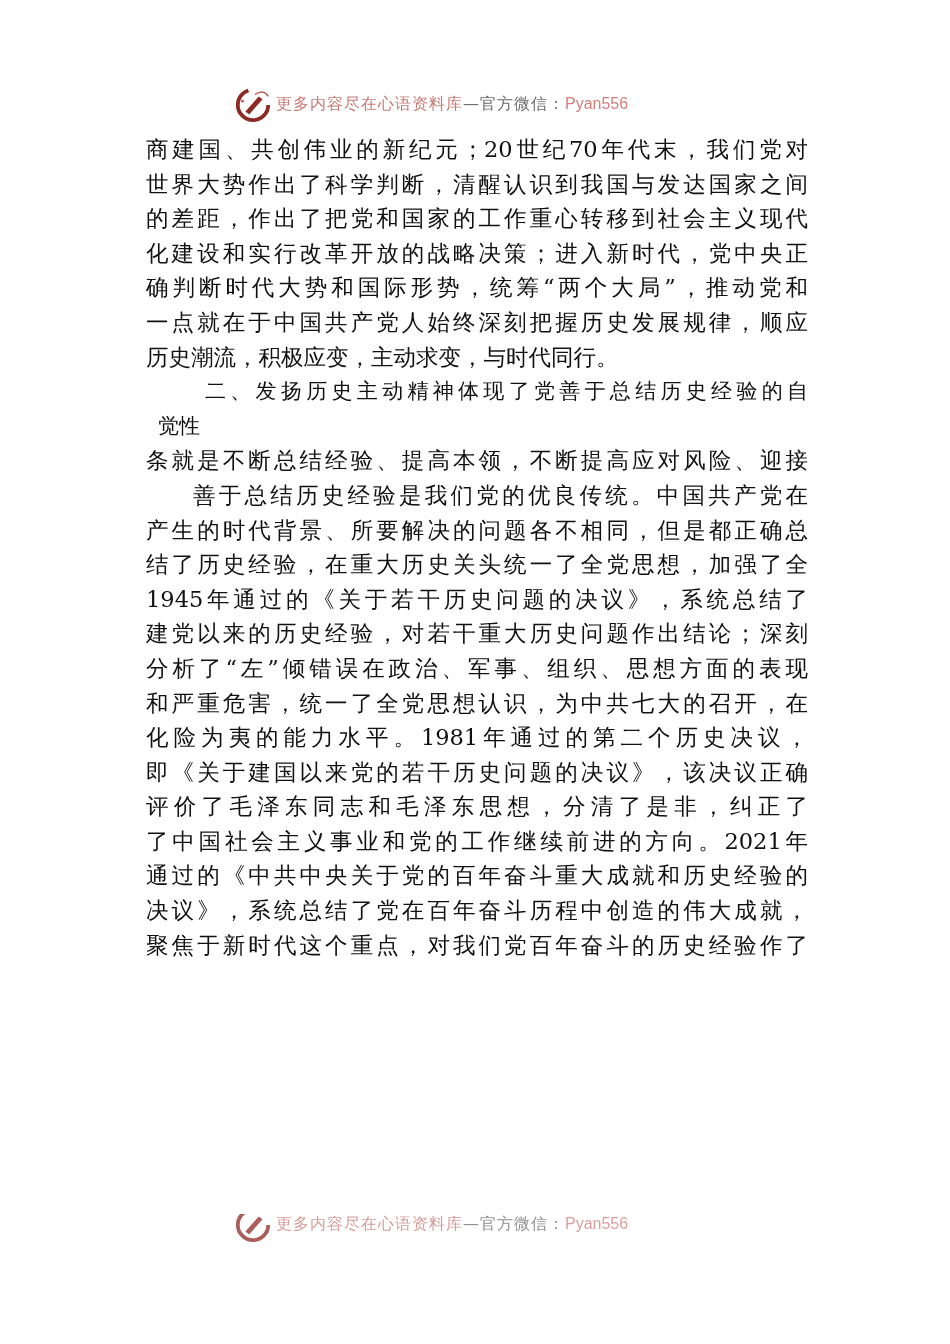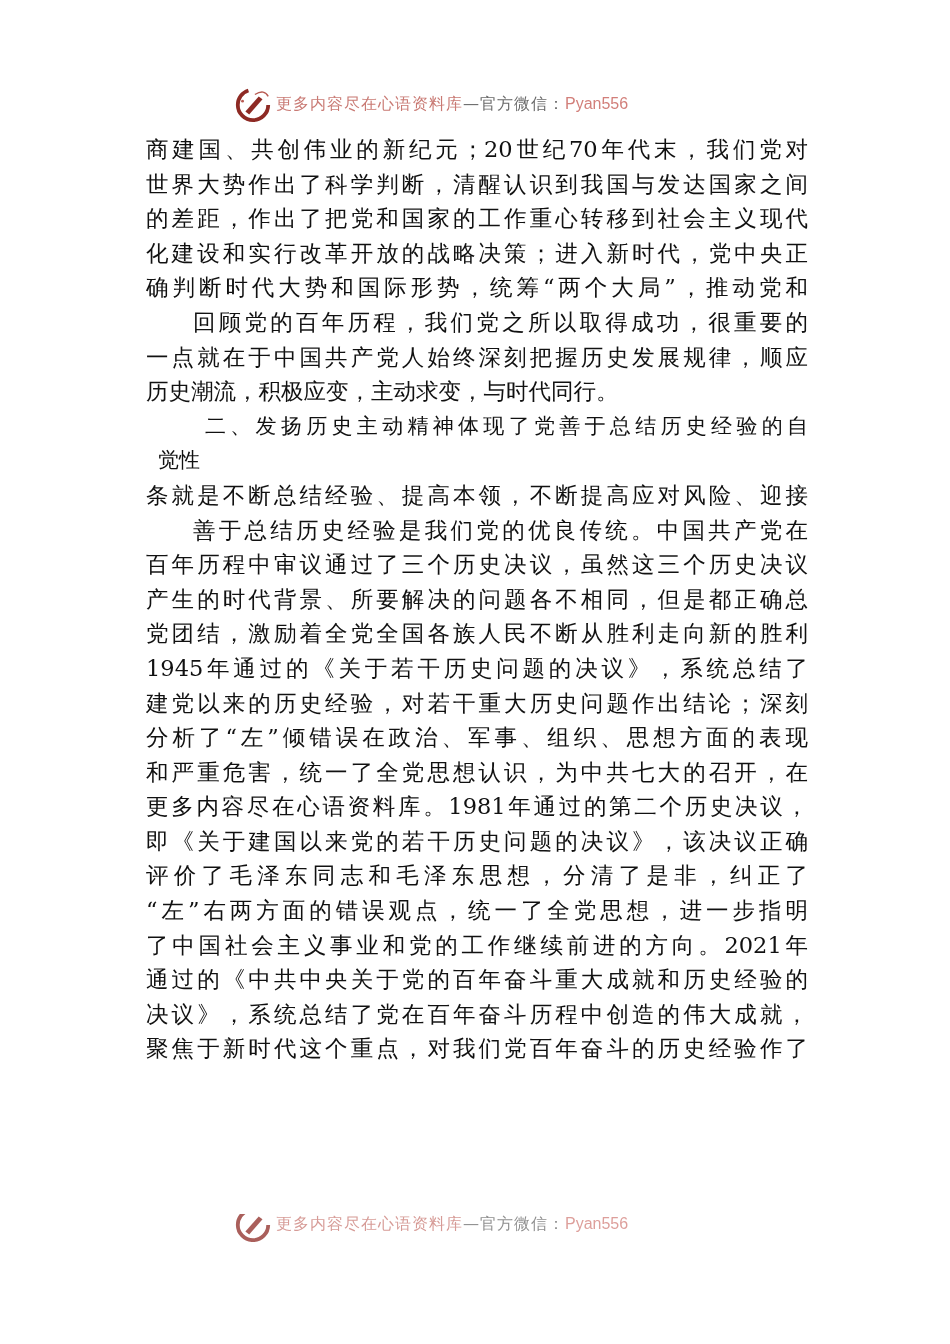--- a/index.html
+++ b/index.html
@@ -40,7 +40,6 @@
   <div class="line">的差距，作出了把党和国家的工作重心转移到社会主义现代</div>
   <div class="line">化建设和实行改革开放的战略决策；进入新时代，党中央正</div>
   <div class="line">确判断时代大势和国际形势，统筹“两个大局”，推动党和</div>
-  <div class="line indent">回顾党的百年历程，我们党之所以取得成功，很重要的</div>
   <div class="line">一点就在于中国共产党人始终深刻把握历史发展规律，顺应</div>
   <div class="line last">历史潮流，积极应变，主动求变，与时代同行。</div>
   <div class="line indent heading">二、发扬历史主动精神体现了党善于总结历史经验的自</div>

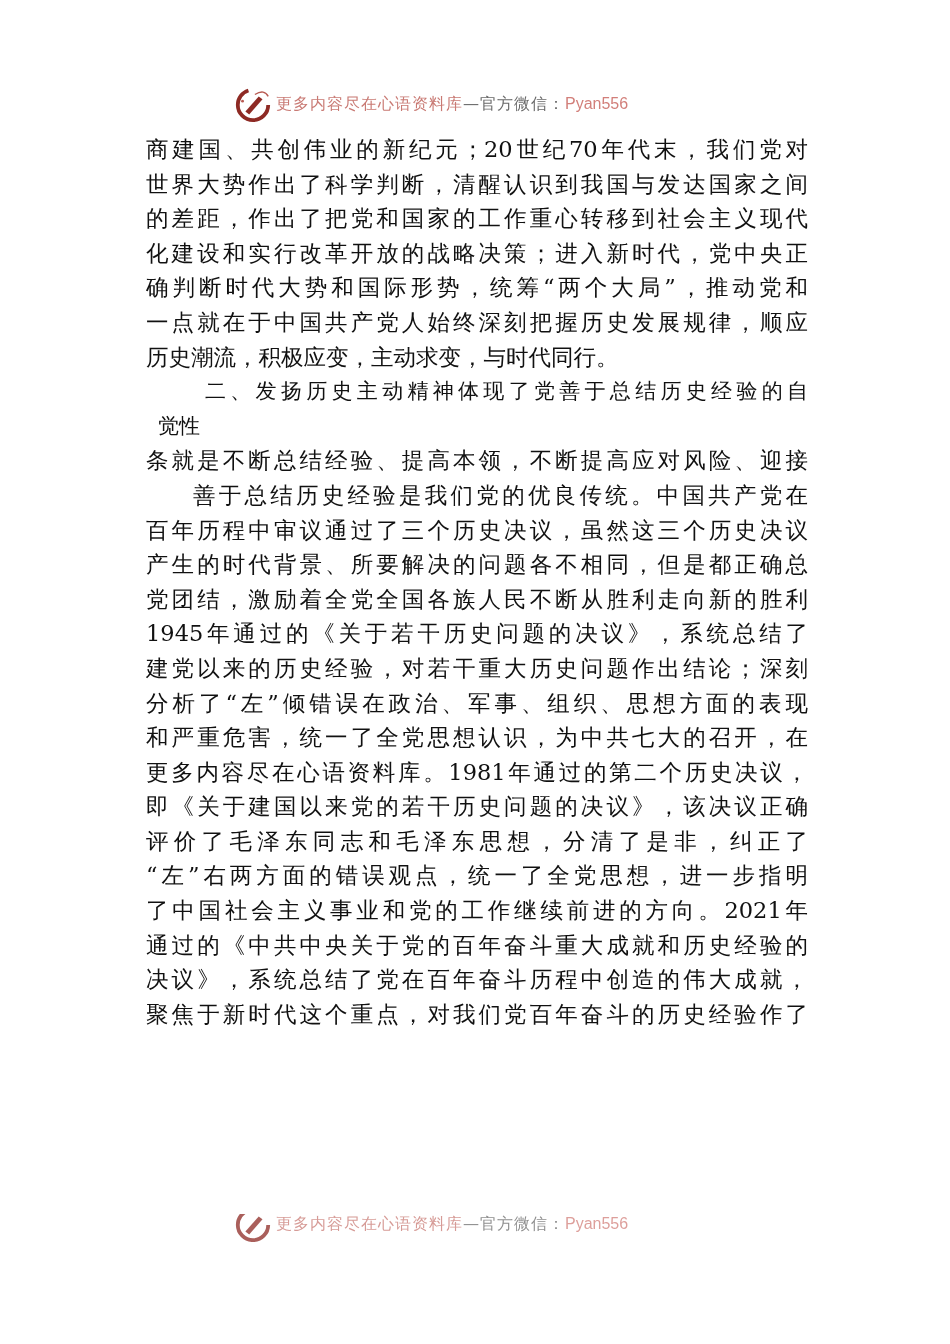--- a/index.html
+++ b/index.html
@@ -46,7 +46,6 @@
   <div class="line last heading">觉性</div>
   <div class="line">条就是不断总结经验、提高本领，不断提高应对风险、迎接</div>
   <div class="line indent">善于总结历史经验是我们党的优良传统。中国共产党在</div>
-  <div class="line">百年历程中审议通过了三个历史决议，虽然这三个历史决议</div>
   <div class="line">产生的时代背景、所要解决的问题各不相同，但是都正确总</div>
   <div class="line">党团结，激励着全党全国各族人民不断从胜利走向新的胜利</div>
   <div class="line">1945年通过的《关于若干历史问题的决议》，系统总结了</div>

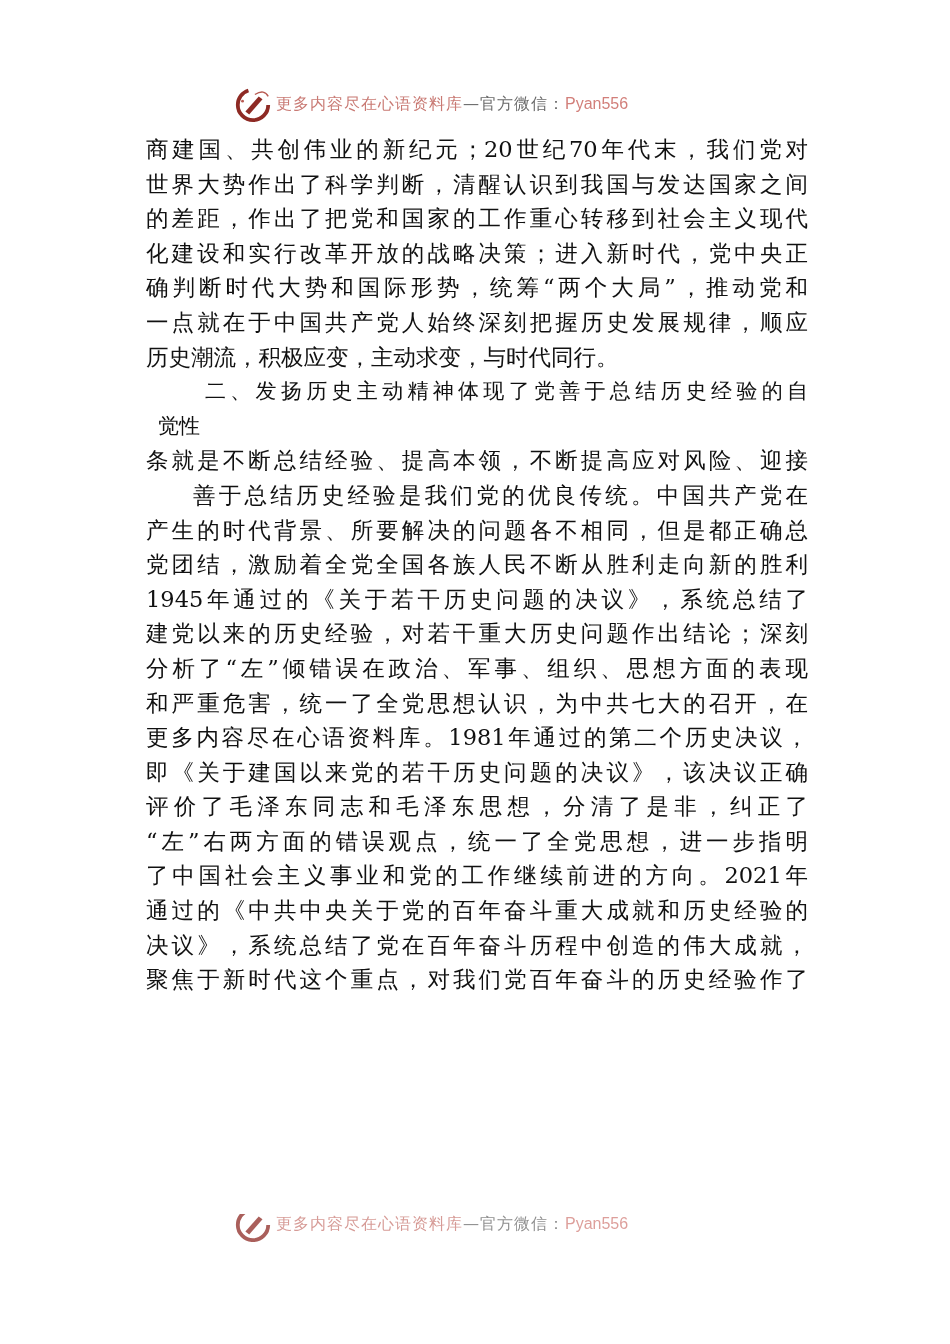--- a/index.html
+++ b/index.html
@@ -47,6 +47,7 @@
   <div class="line">条就是不断总结经验、提高本领，不断提高应对风险、迎接</div>
   <div class="line indent">善于总结历史经验是我们党的优良传统。中国共产党在</div>
   <div class="line">产生的时代背景、所要解决的问题各不相同，但是都正确总</div>
+  <div class="line">结了历史经验，在重大历史关头统一了全党思想，加强了全</div>
   <div class="line">党团结，激励着全党全国各族人民不断从胜利走向新的胜利</div>
   <div class="line">1945年通过的《关于若干历史问题的决议》，系统总结了</div>
   <div class="line">建党以来的历史经验，对若干重大历史问题作出结论；深刻</div>

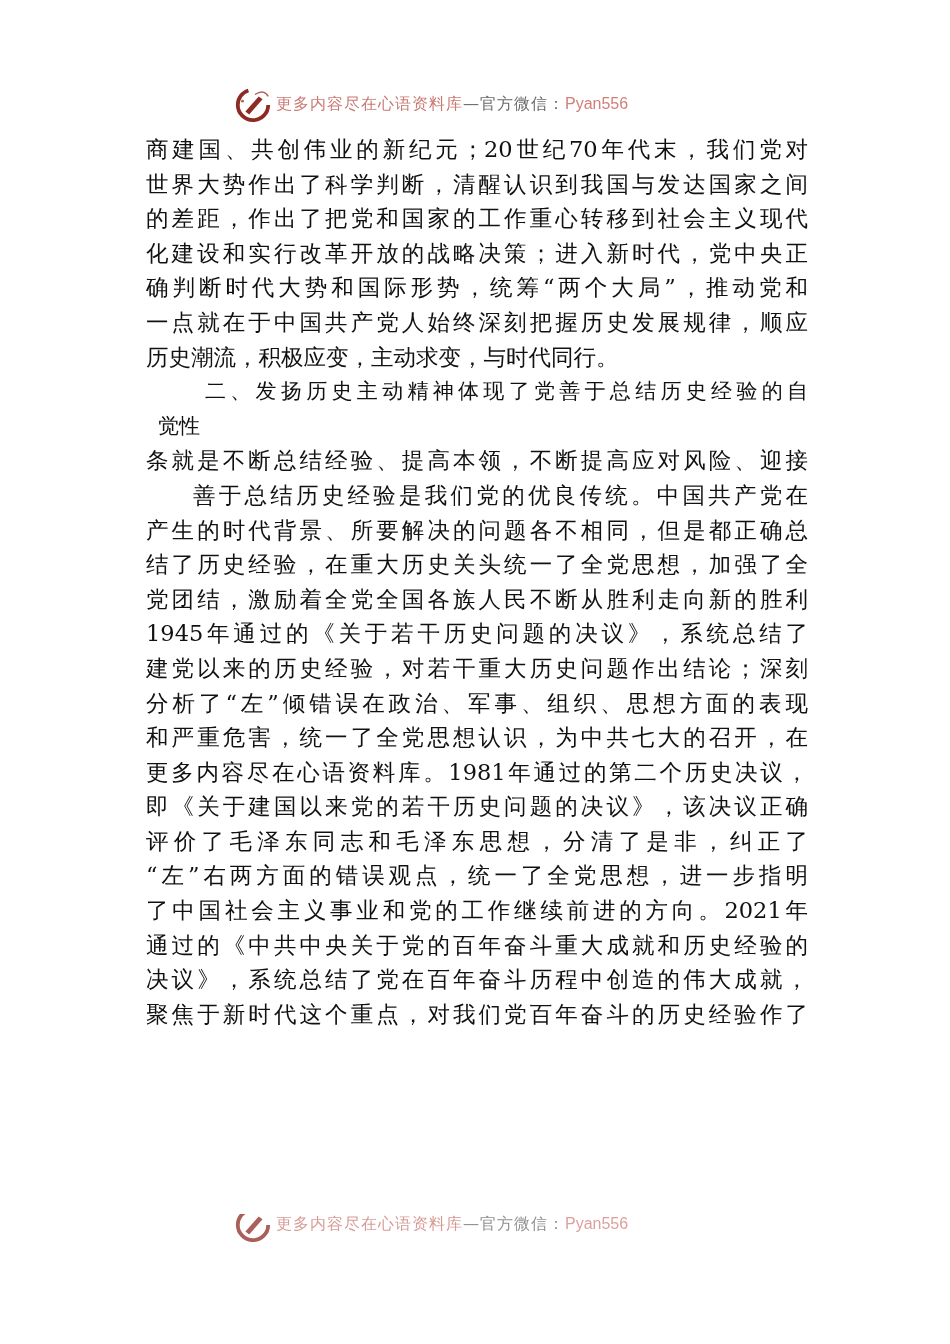--- a/index.html
+++ b/index.html
@@ -48,7 +48,6 @@
   <div class="line indent">善于总结历史经验是我们党的优良传统。中国共产党在</div>
   <div class="line">产生的时代背景、所要解决的问题各不相同，但是都正确总</div>
   <div class="line">结了历史经验，在重大历史关头统一了全党思想，加强了全</div>
-  <div class="line">党团结，激励着全党全国各族人民不断从胜利走向新的胜利</div>
   <div class="line">1945年通过的《关于若干历史问题的决议》，系统总结了</div>
   <div class="line">建党以来的历史经验，对若干重大历史问题作出结论；深刻</div>
   <div class="line">分析了“左”倾错误在政治、军事、组织、思想方面的表现</div>

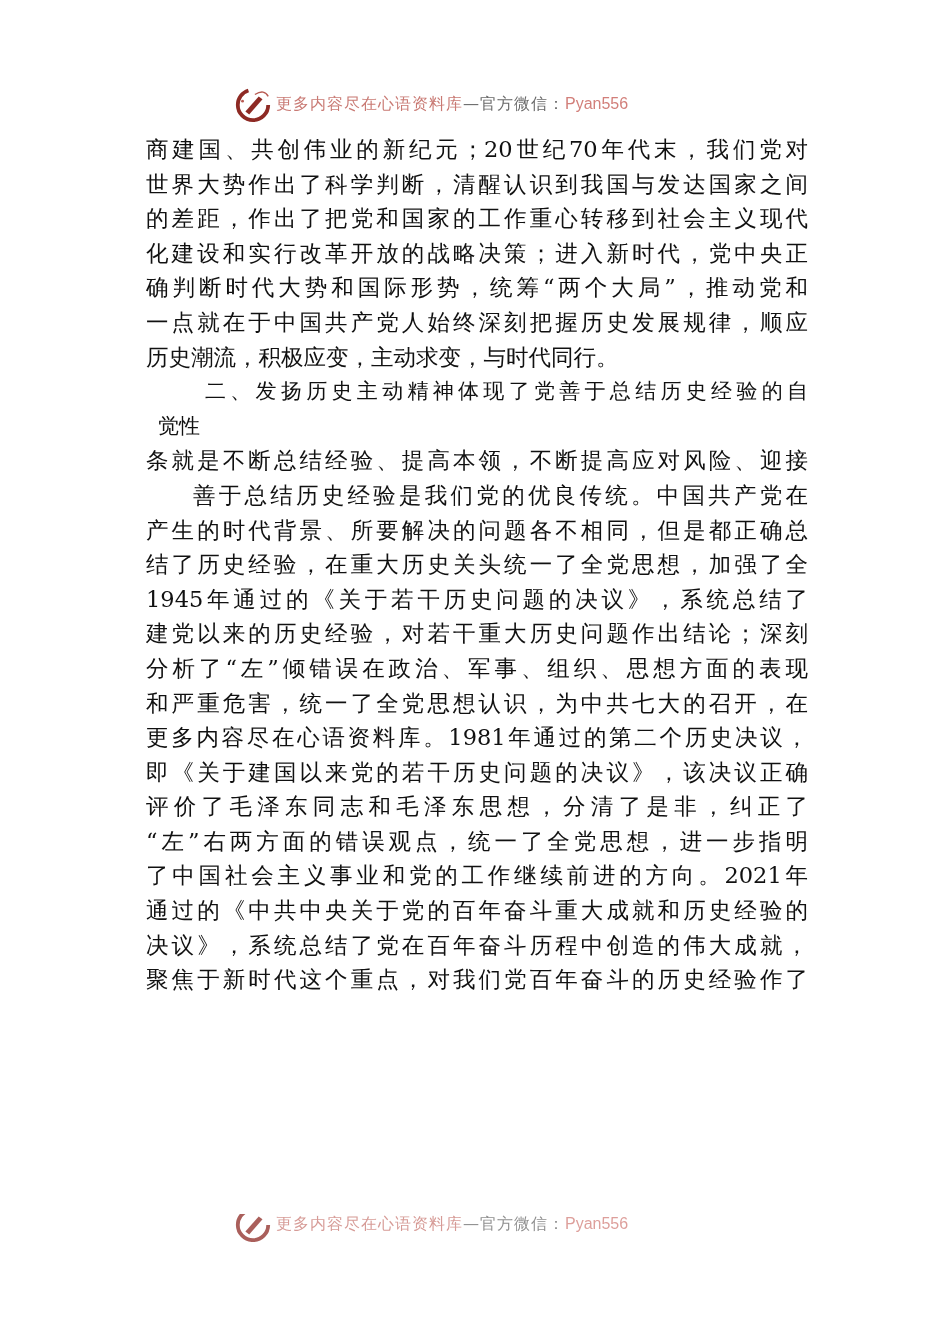--- a/index.html
+++ b/index.html
@@ -52,7 +52,7 @@
   <div class="line">建党以来的历史经验，对若干重大历史问题作出结论；深刻</div>
   <div class="line">分析了“左”倾错误在政治、军事、组织、思想方面的表现</div>
   <div class="line">和严重危害，统一了全党思想认识，为中共七大的召开，在</div>
-  <div class="line">更多内容尽在心语资料库。1981年通过的第二个历史决议，</div>
+  <div class="line">化险为夷的能力水平。1981年通过的第二个历史决议，</div>
   <div class="line">即《关于建国以来党的若干历史问题的决议》，该决议正确</div>
   <div class="line">评价了毛泽东同志和毛泽东思想，分清了是非，纠正了</div>
   <div class="line">“左”右两方面的错误观点，统一了全党思想，进一步指明</div>

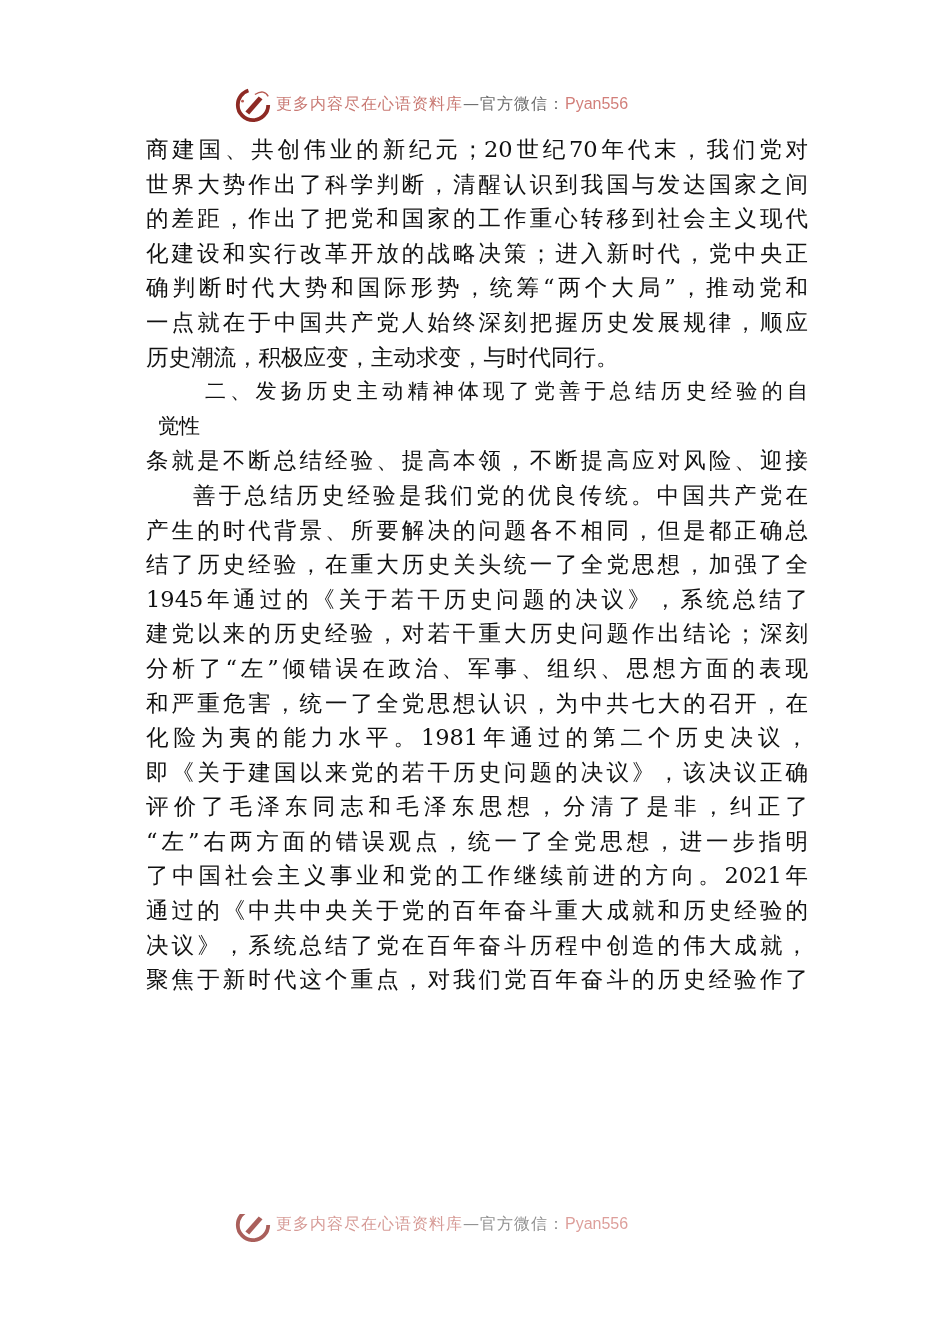--- a/index.html
+++ b/index.html
@@ -55,7 +55,6 @@
   <div class="line">化险为夷的能力水平。1981年通过的第二个历史决议，</div>
   <div class="line">即《关于建国以来党的若干历史问题的决议》，该决议正确</div>
   <div class="line">评价了毛泽东同志和毛泽东思想，分清了是非，纠正了</div>
-  <div class="line">“左”右两方面的错误观点，统一了全党思想，进一步指明</div>
   <div class="line">了中国社会主义事业和党的工作继续前进的方向。2021年</div>
   <div class="line">通过的《中共中央关于党的百年奋斗重大成就和历史经验的</div>
   <div class="line">决议》，系统总结了党在百年奋斗历程中创造的伟大成就，</div>

